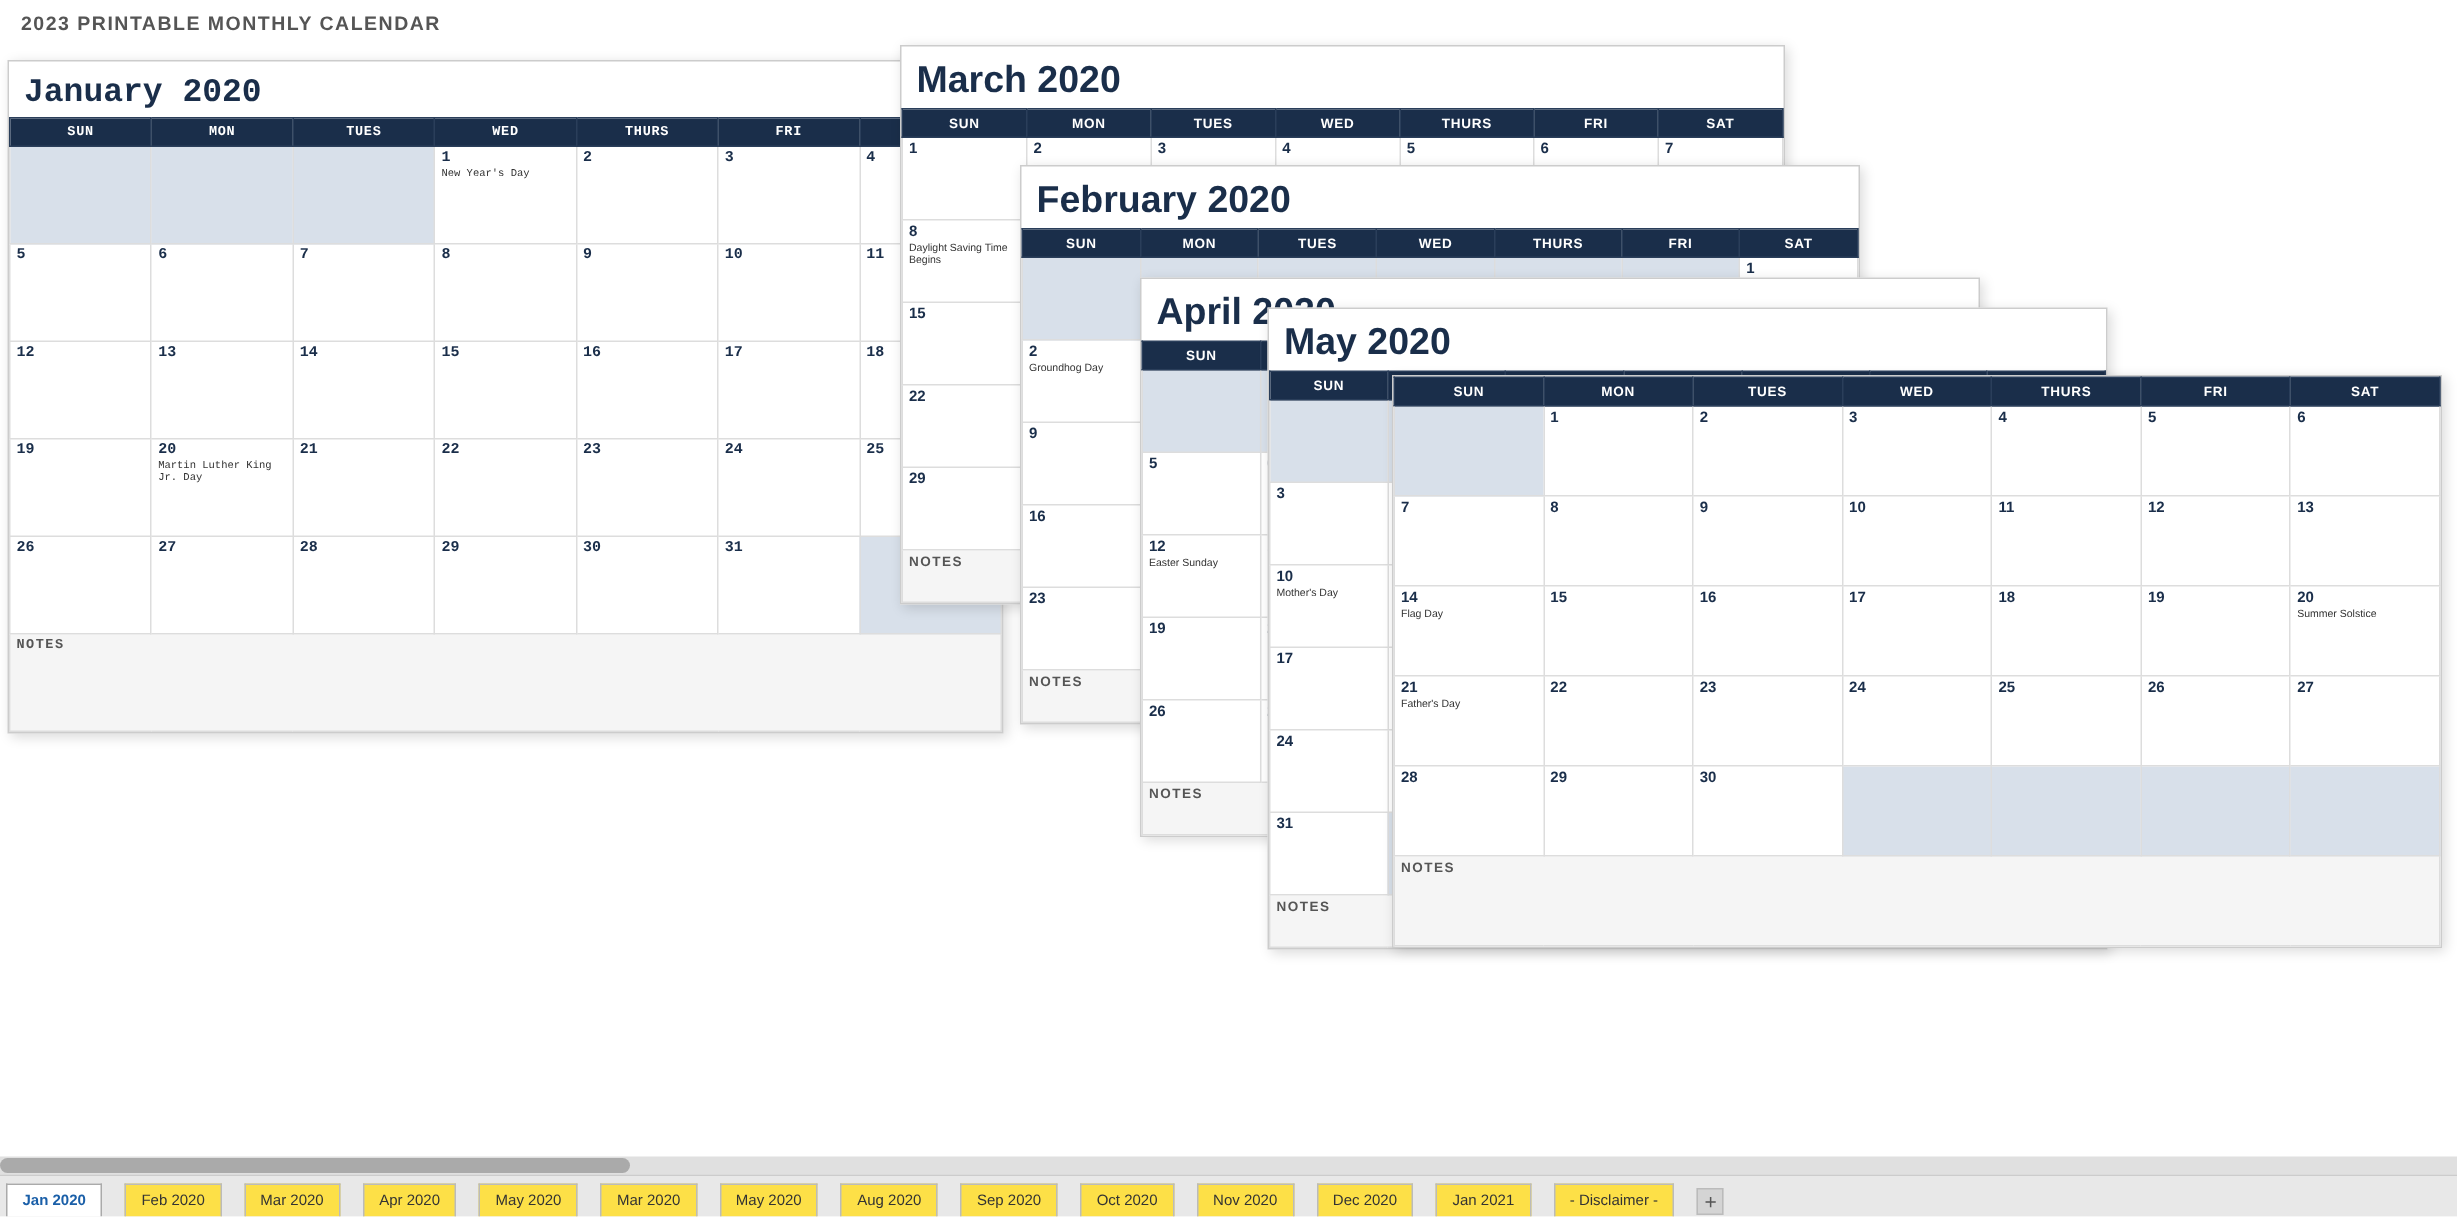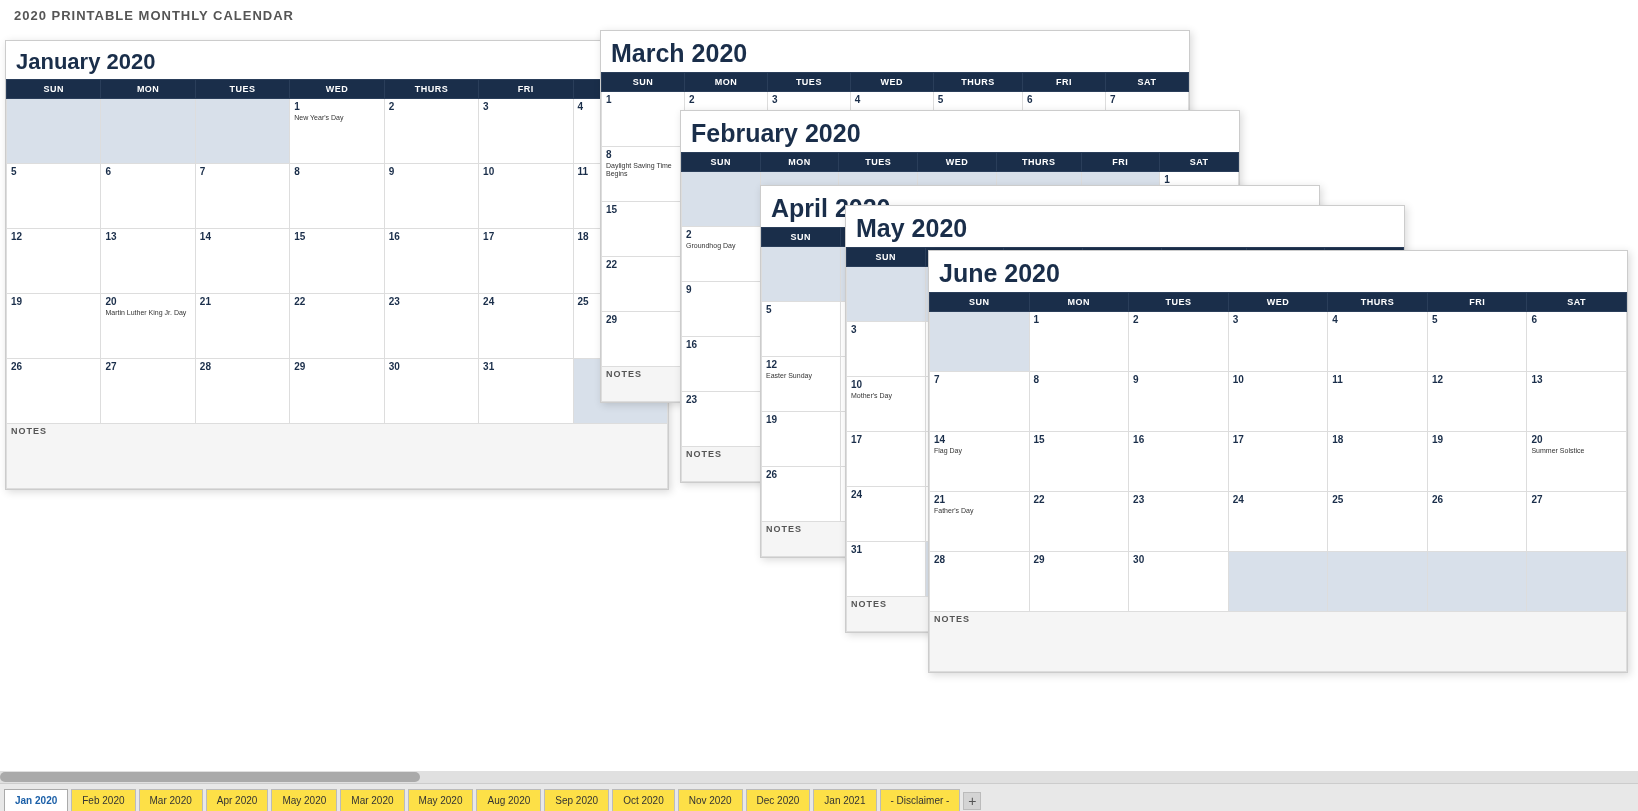--- a/index.html
+++ b/index.html
@@ -218,7 +218,7 @@
 
 <div class="main-container">
 
-  <div class="page-title">2020 PRINTABLE MONTHLY CALENDAR</div>
+  <div class="page-title">2023 PRINTABLE MONTHLY CALENDAR</div>
 
   <div class="calendar-card" id="cal-january">
     <div class="cal-month-title">January 2020</div>

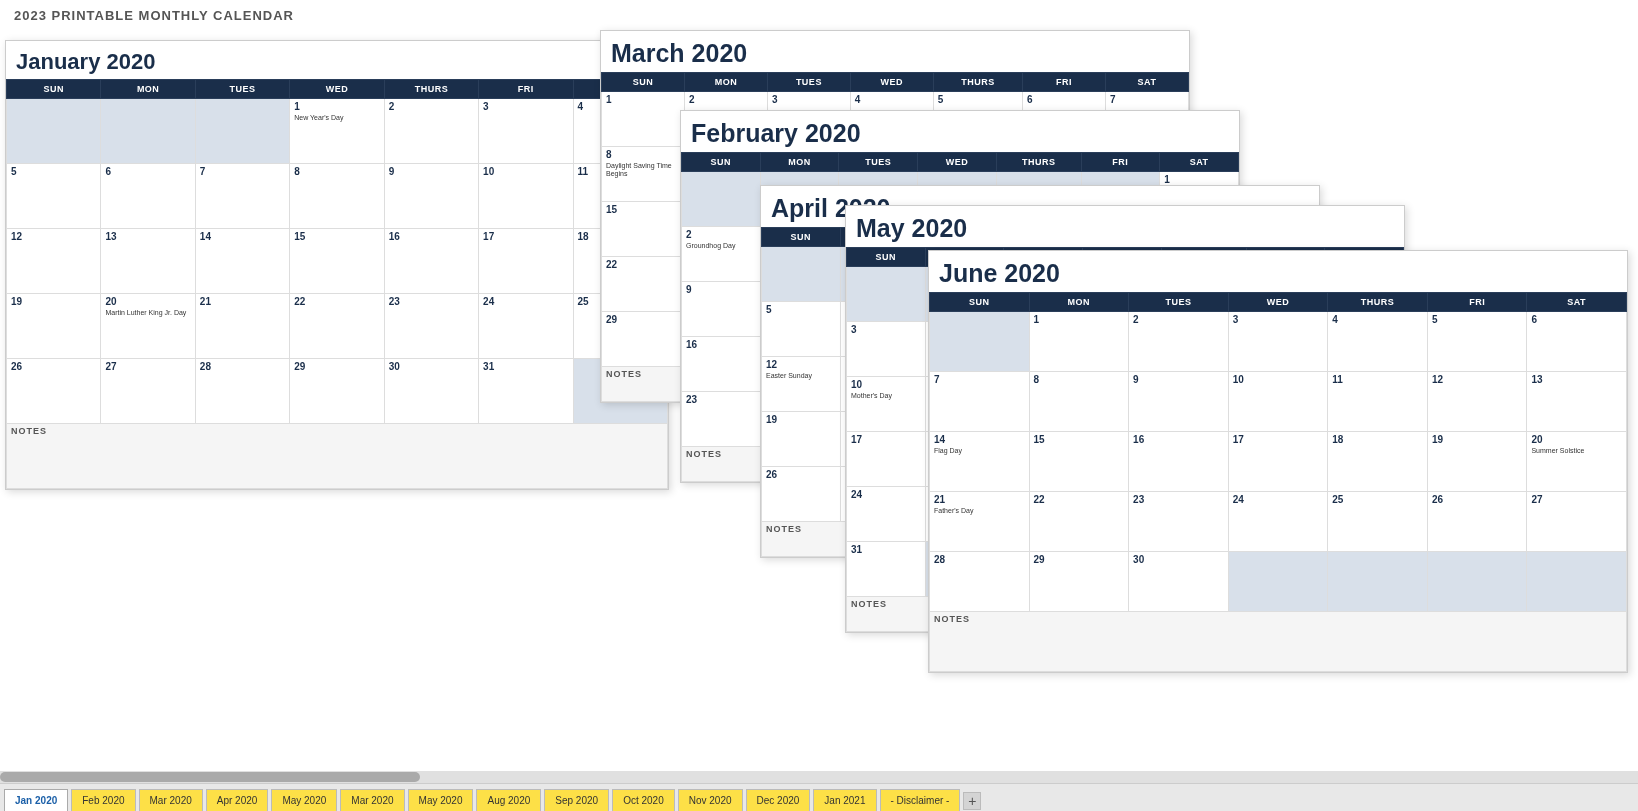--- a/index.html
+++ b/index.html
@@ -166,6 +166,7 @@
       top: 40px;
       width: 664px;
       z-index: 1;
+      font-family: Liberation Mono, monospace;
     }
 
     #cal-january .cal-grid td { width: 84px; height: 65px; }

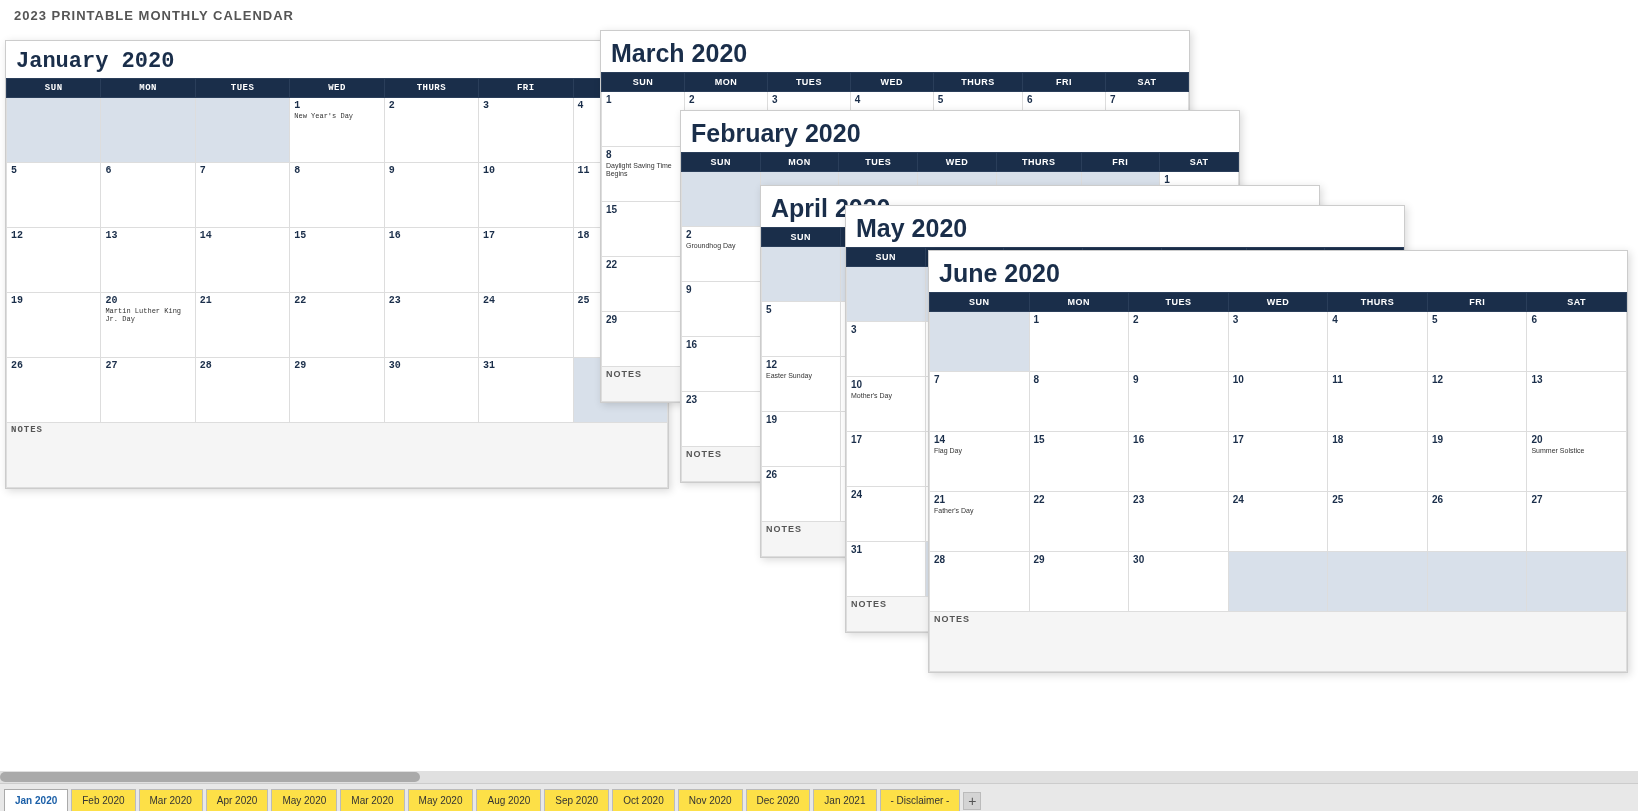--- a/index.html
+++ b/index.html
@@ -566,7 +566,6 @@
   </div>
 
   <div class="calendar-card" id="cal-june">
-    <div class="cal-month-title">June 2020</div>
     <table class="cal-grid">
       <thead>
         <tr>

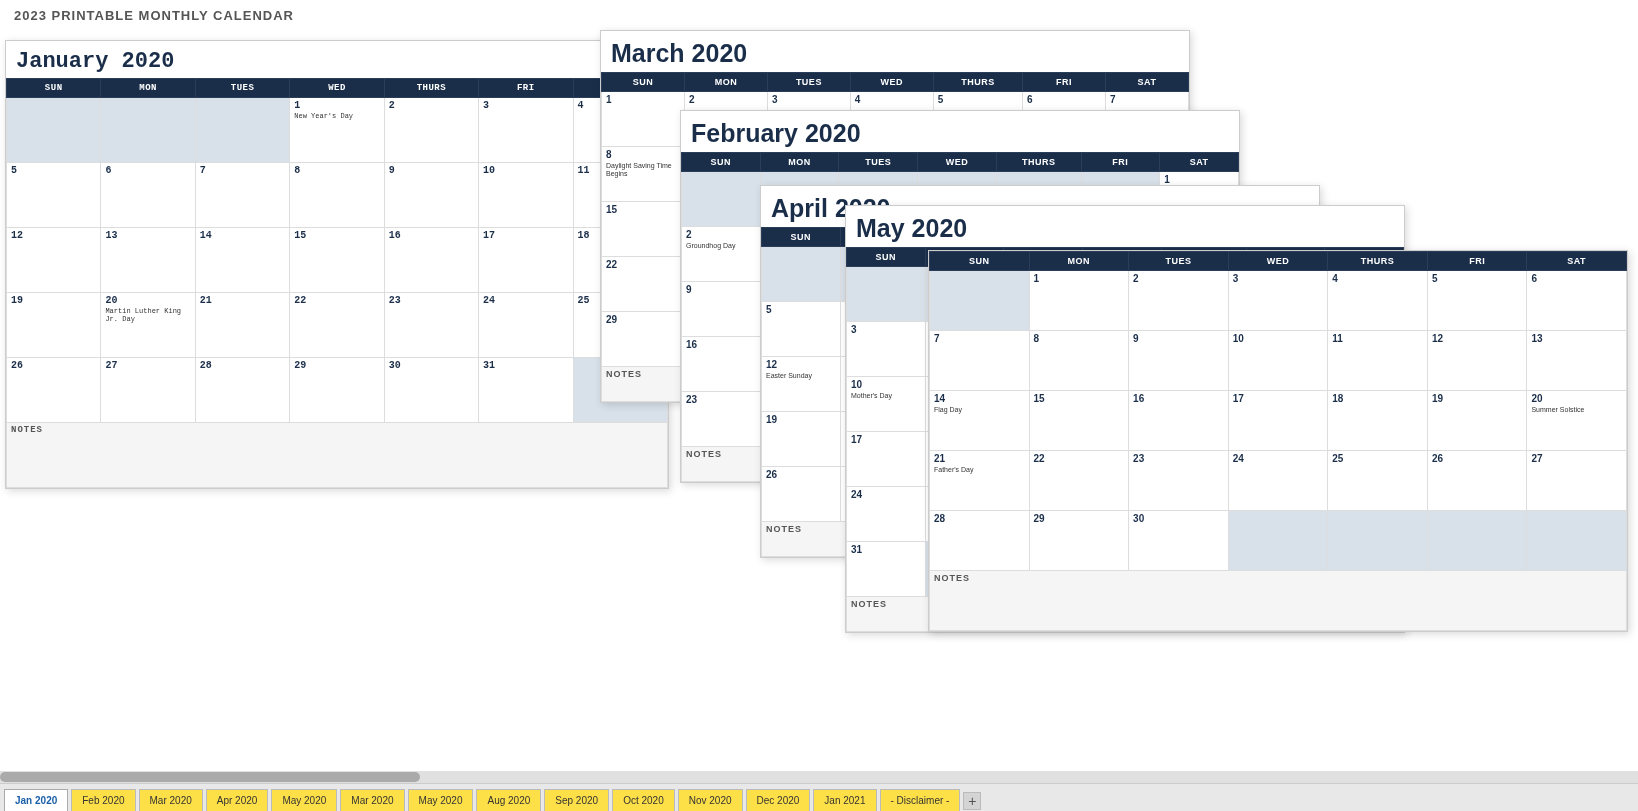--- a/index.html
+++ b/index.html
@@ -102,7 +102,7 @@
       align-items: flex-end;
       padding: 0 4px;
       border-top: 1px solid #ccc;
-      gap: 3px;
+      gap: 15px;
     }
 
     .tab-item {

